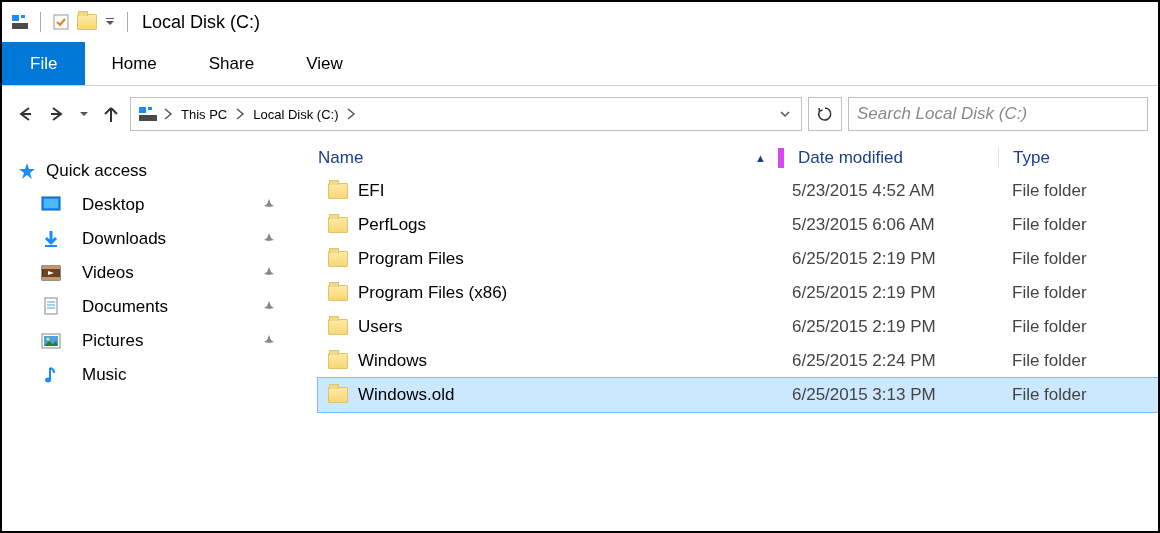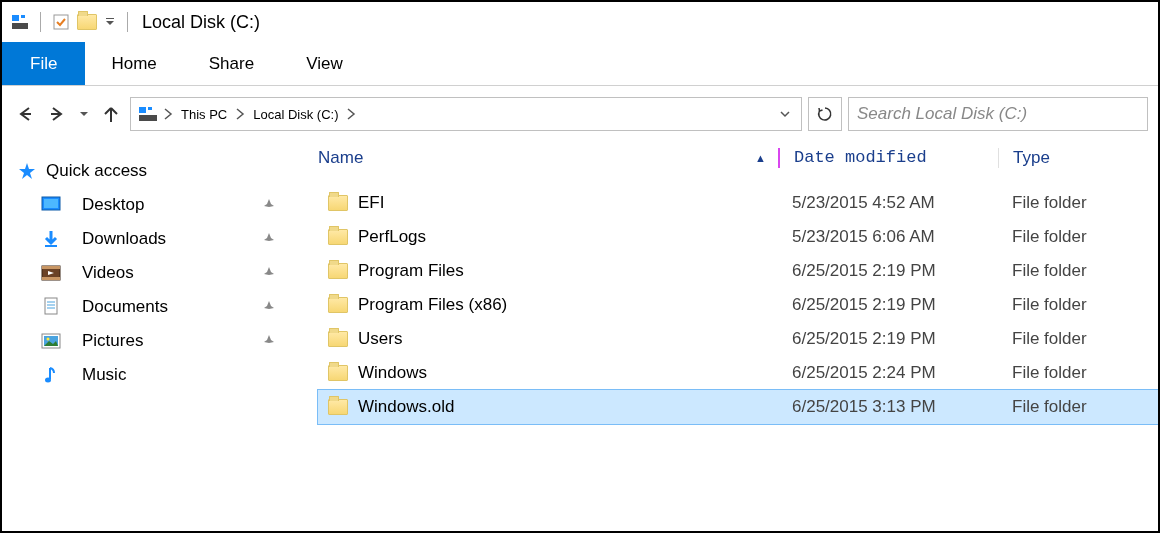--- a/index.html
+++ b/index.html
@@ -139,7 +139,7 @@
     }
     .col-name { width:460px; display:flex; align-items:center; gap:20px; }
     .col-name .sort-ind { color:#1a3e8c; font-size:11px; margin-left:auto; margin-right:12px;}
-    .col-date { width:220px; border-left:2px solid #d946ef; padding-left:14px;font-family:Liberation Mono, monospace;}
+    .col-date { width:220px; border-left:6px solid #d946ef; padding-left:14px;}
     .col-type { flex:1; border-left:1px solid #e0e0e0; padding-left:14px;}
 
     .file-list { padding-left: 26px; margin-top: 12px; }

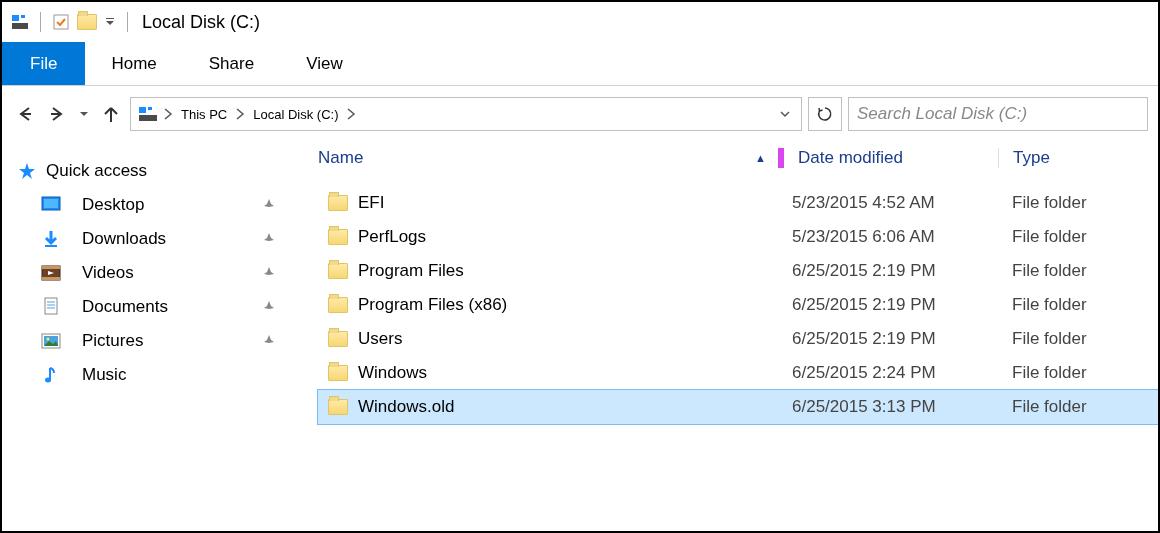--- a/index.html
+++ b/index.html
@@ -142,7 +142,7 @@
     .col-date { width:220px; border-left:6px solid #d946ef; padding-left:14px;}
     .col-type { flex:1; border-left:1px solid #e0e0e0; padding-left:14px;}
 
-    .file-list { padding-left: 26px; margin-top: 12px; }
+    .file-list { padding-left: 26px; }
     .file-row {
       display:flex;
       align-items:center;

